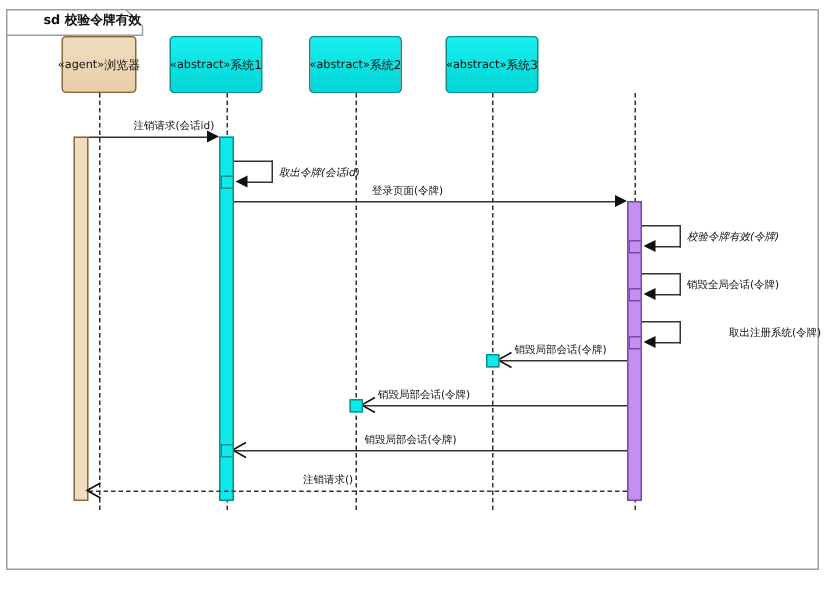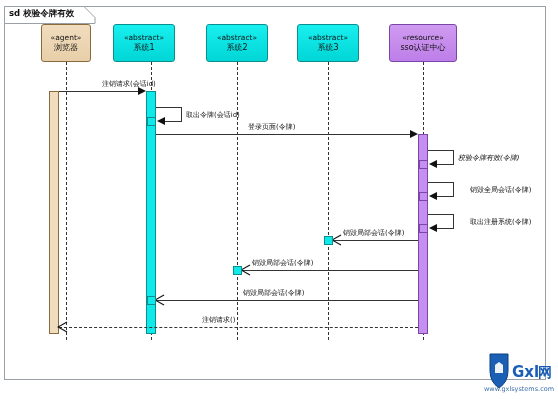--- a/index.html
+++ b/index.html
@@ -16,7 +16,7 @@
   .frame-tab svg{display:block;}
   .frame-title{position:absolute;left:9px;top:8px;font-size:8.5px;
                font-weight:bold;color:#111;letter-spacing:0px;white-space:nowrap;}
-  .frame-title .kw{font-weight:bold;}
+  .frame-title .kw{font-weight:bold;margin-left:20px;}
 
   
   .head{position:absolute;box-sizing:border-box;border:1px solid #111;

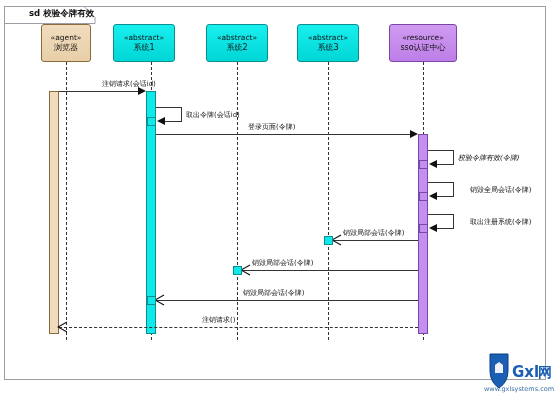--- a/index.html
+++ b/index.html
@@ -20,7 +20,7 @@
 
   
   .head{position:absolute;box-sizing:border-box;border:1px solid #111;
-        border-radius:3px;display:flex;flex-direction:column;
+        border-radius:3px;display:flex;flex-direction:row;
         align-items:center;justify-content:center;line-height:1.25;}
   .head .stereo{font-size:7.5px;color:#111;white-space:nowrap;}
   .head .nm{font-size:8px;color:#111;white-space:nowrap;margin-top:1px;}

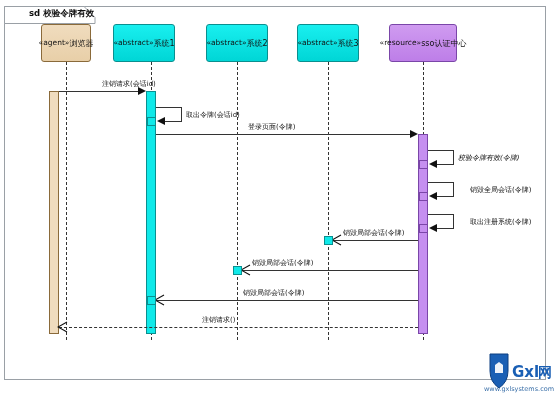--- a/index.html
+++ b/index.html
@@ -102,10 +102,6 @@
     <span class="nm">系统3</span>
   </div>
 
-  <div class="head resource" style="left:389px;top:24px;width:68px;height:38px;">
-    <span class="stereo">«resource»</span>
-    <span class="nm">sso认证中心</span>
-  </div>
 
   <div class="lifeline" style="left:66px;top:62px;height:278px;"></div>
   <div class="lifeline" style="left:151px;top:62px;height:278px;"></div>

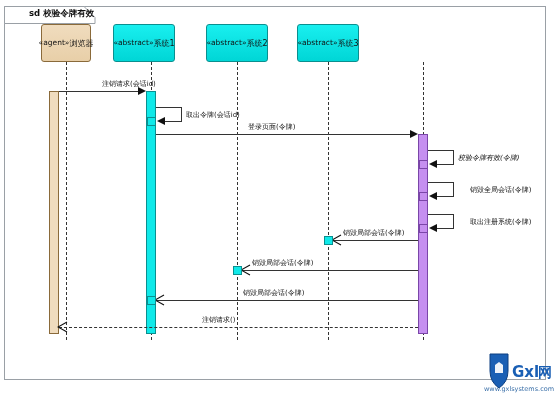--- a/index.html
+++ b/index.html
@@ -125,7 +125,7 @@
 
   <div class="msg-line" style="left:59px;top:91px;width:80px;"></div>
   <div class="arrow solid-r" style="left:138px;top:87px;"></div>
-  <div class="msg-label" style="left:89px;top:81px;margin-left:13px;">注销请求(会话id)</div>
+  <div class="msg-label" style="left:89px;top:81px;">注销请求(会话id)</div>
 
   <div class="msg-line" style="left:156px;top:107px;width:26px;"></div>
   <div class="msg-v" style="left:181px;top:107px;height:15px;"></div>

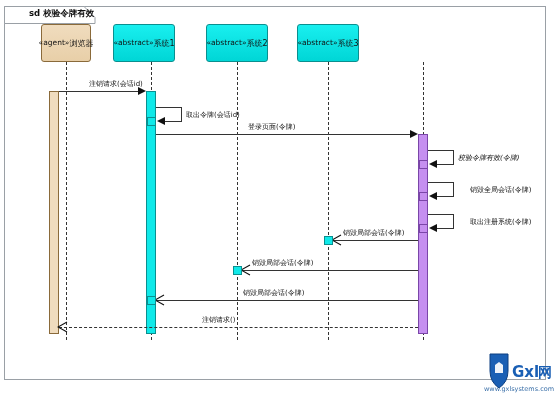--- a/index.html
+++ b/index.html
@@ -131,7 +131,7 @@
   <div class="msg-v" style="left:181px;top:107px;height:15px;"></div>
   <div class="msg-line" style="left:164px;top:121px;width:18px;"></div>
   <div class="arrow solid-l" style="left:157px;top:117px;"></div>
-  <div class="msg-label" style="left:186px;top:112px;">取出令牌(会话id)</div>
+  <div class="msg-label" style="left:186px;top:112px;font-style:italic;">取出令牌(会话id)</div>
 
   <div class="msg-line" style="left:156px;top:134px;width:255px;"></div>
   <div class="arrow solid-r" style="left:410px;top:130px;"></div>

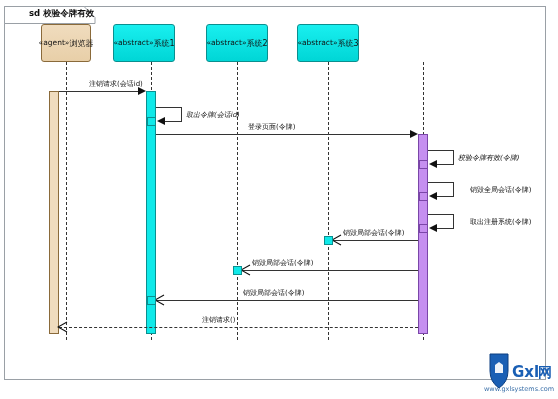--- a/index.html
+++ b/index.html
@@ -147,7 +147,7 @@
   <div class="msg-v" style="left:453px;top:182px;height:15px;"></div>
   <div class="msg-line" style="left:436px;top:196px;width:18px;"></div>
   <div class="arrow solid-l" style="left:429px;top:192px;"></div>
-  <div class="msg-label" style="left:458px;top:187px;margin-left:12px;">销毁全局会话(令牌)</div>
+  <div class="msg-label" style="left:458px;top:187px;">销毁全局会话(令牌)</div>
 
   <div class="msg-line" style="left:428px;top:214px;width:26px;"></div>
   <div class="msg-v" style="left:453px;top:214px;height:15px;"></div>

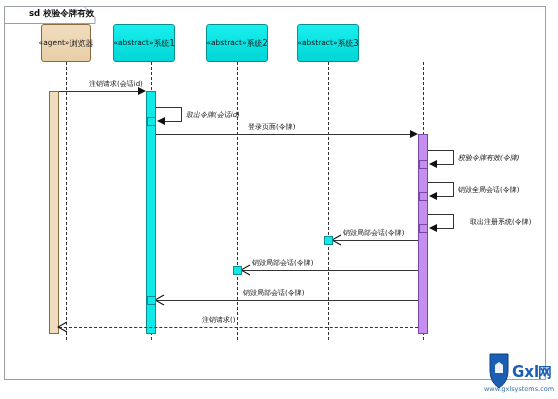--- a/index.html
+++ b/index.html
@@ -153,7 +153,7 @@
   <div class="msg-v" style="left:453px;top:214px;height:15px;"></div>
   <div class="msg-line" style="left:436px;top:228px;width:18px;"></div>
   <div class="arrow solid-l" style="left:429px;top:224px;"></div>
-  <div class="msg-label" style="left:442px;top:219px;padding-left:28px;">取出注册系统(令牌)</div>
+  <div class="msg-label" style="left:458px;top:219px;padding-left:28px;">取出注册系统(令牌)</div>
 
   <div class="msg-line" style="left:333px;top:240px;width:85px;"></div>
   <div class="arrow open-l" style="left:331px;top:234px;">

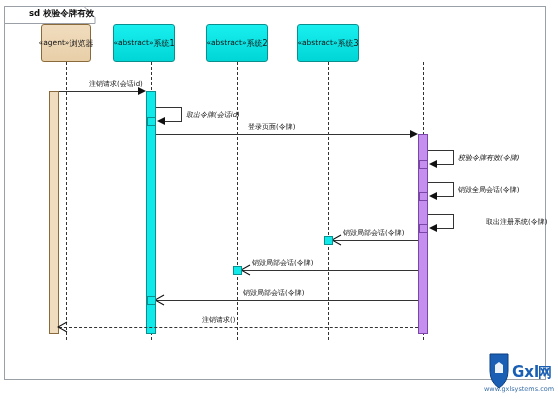--- a/index.html
+++ b/index.html
@@ -187,17 +187,6 @@
   </div>
   <div class="msg-label" style="left:202px;top:317px;">注销请求()</div>
 
-  <div class="wm">
-    <svg width="72" height="46" viewBox="0 0 72 46">
-      <g>
-        <path d="M8,3 L26,3 L26,20 Q26,31 17,37 Q8,31 8,20 Z" fill="#1a5fb4" stroke="#0d3f80" stroke-width="1"></path>
-        <path d="M13,14 L17,11 L21,14 L21,22 L13,22 Z" fill="#ffffff" opacity="0.92"></path>
-      </g>
-      <text x="30" y="26" font-family="DejaVu Sans, sans-serif" font-size="15" font-weight="bold" fill="#1a5fb4">Gxl</text>
-      <text x="56" y="26" font-family="DejaVu Sans, sans-serif" font-size="14" font-weight="bold" fill="#1a5fb4">网</text>
-      <text x="2" y="40" font-family="DejaVu Sans, sans-serif" font-size="6.5" fill="#3a6fa8">www.gxlsystems.com</text>
-    </svg>
-  </div>
 
 </div>
 

